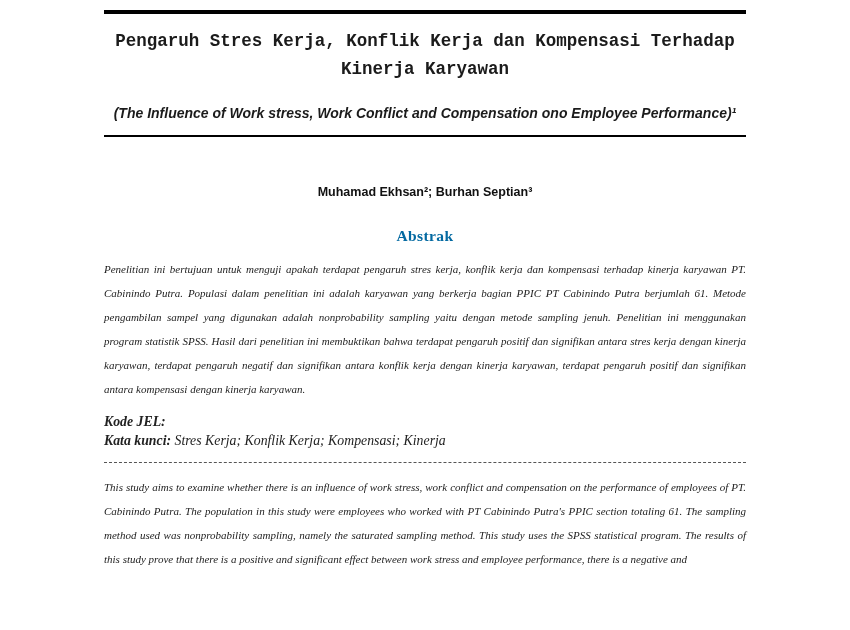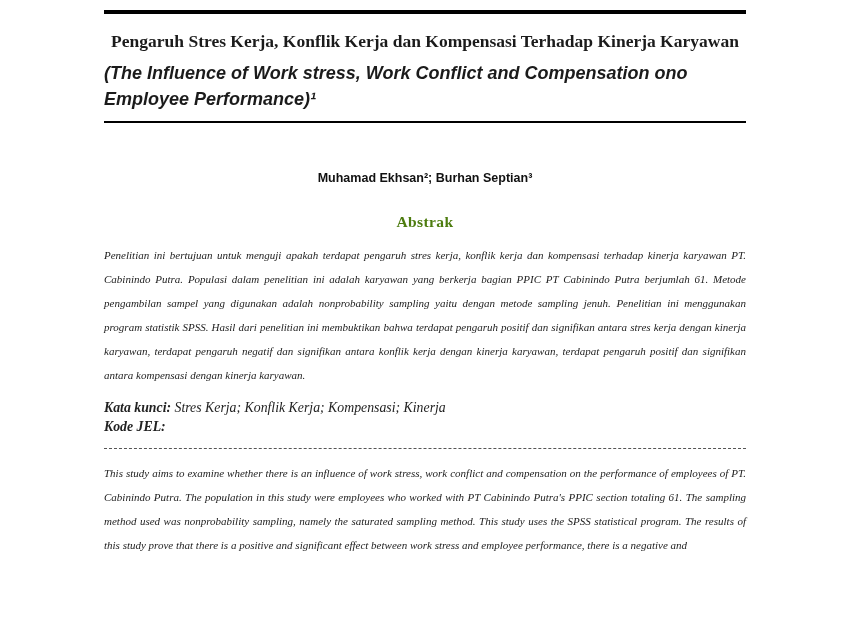--- a/index.html
+++ b/index.html
@@ -27,7 +27,7 @@
     margin-top: 9px;
   }
   .paper-title {
-    font-family: Liberation Serif, serif;
+    font-family: Liberation Mono, monospace;
     font-weight: bold;
     font-size: 17.5px;
     line-height: 28px;

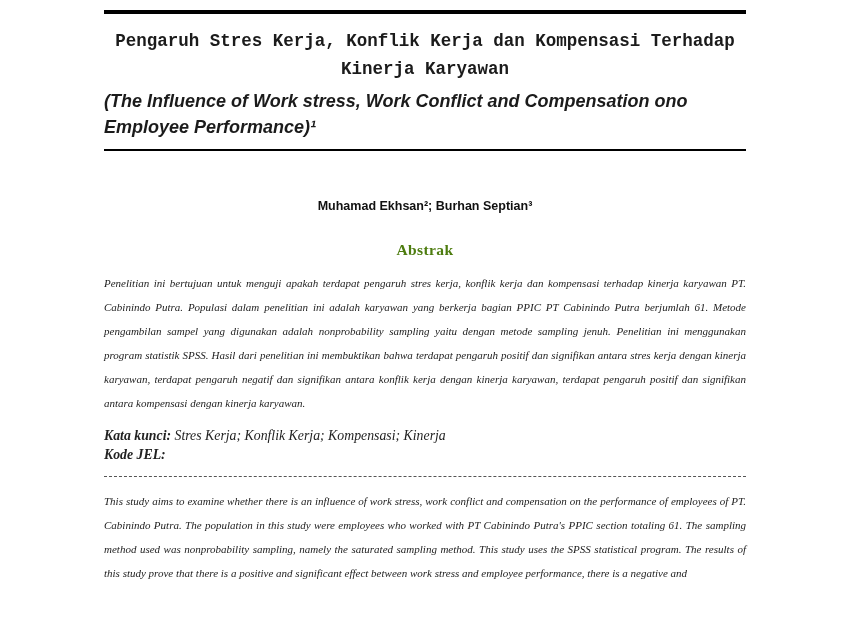--- a/index.html
+++ b/index.html
@@ -38,9 +38,10 @@
     font-family: "Liberation Sans", sans-serif;
     font-weight: bold;
     font-style: italic;
-    font-size: 18px;
+    font-size: 14px;
     line-height: 26px;
-    margin-top: 5px;
+    text-align: center;
+    margin-top: 17px;
     color: #1b1b1b;
   }
   .authors {

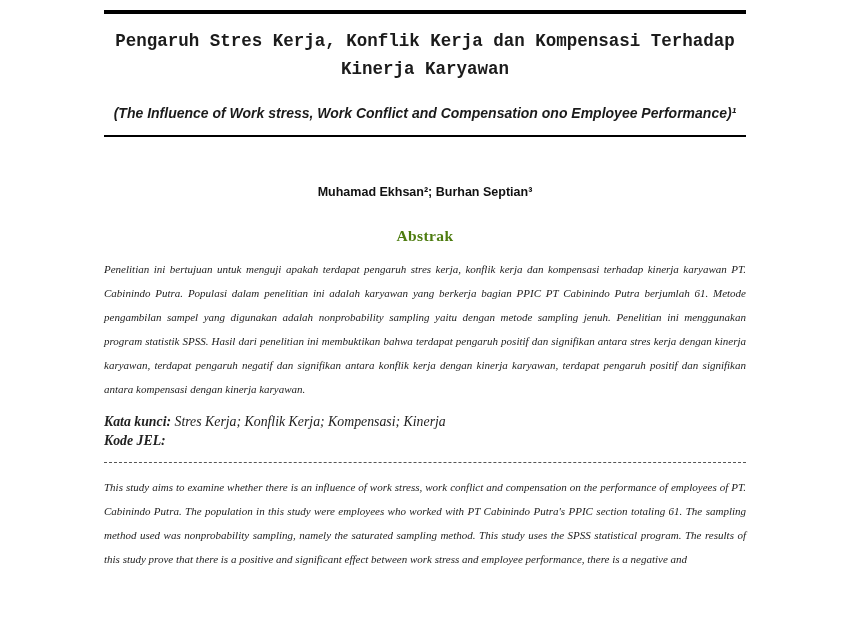--- a/index.html
+++ b/index.html
@@ -59,7 +59,7 @@
     letter-spacing: 0.4px;
     text-align: center;
     margin-top: 28px;
-    color: #4d7c0f;
+    color: #0369a1;
   }
   .body-text {
     font-style: italic;

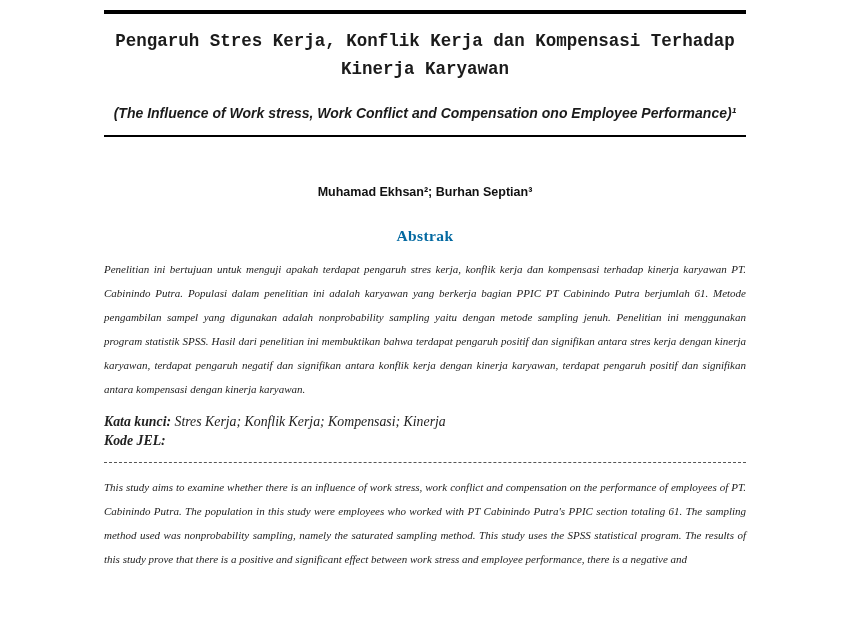--- a/index.html
+++ b/index.html
@@ -105,12 +105,12 @@
   <p class="body-text">Penelitian ini bertujuan untuk menguji apakah terdapat pengaruh stres kerja, konflik kerja dan kompensasi terhadap kinerja karyawan PT. Cabinindo Putra. Populasi dalam penelitian ini adalah karyawan yang berkerja bagian PPIC PT Cabinindo Putra berjumlah 61. Metode pengambilan sampel yang digunakan adalah nonprobability sampling yaitu dengan metode sampling jenuh. Penelitian ini menggunakan program statistik SPSS. Hasil dari penelitian ini membuktikan bahwa terdapat pengaruh positif dan signifikan antara stres kerja dengan kinerja karyawan, terdapat pengaruh negatif dan signifikan antara konflik kerja dengan kinerja karyawan, terdapat pengaruh positif dan signifikan antara kompensasi dengan kinerja karyawan.</p>
 
   <p class="kw-line">
-    <span class="kw-label">Kata kunci:</span>
-    <span>Stres Kerja; Konflik Kerja; Kompensasi; Kinerja</span>
+    <span class="kw-label">Kode JEL:</span>
   </p>
 
   <p class="kw-line">
-    <span class="kw-label">Kode JEL:</span>
+    <span class="kw-label">Kata kunci:</span>
+    <span>Stres Kerja; Konflik Kerja; Kompensasi; Kinerja</span>
   </p>
 
   <div class="dashed-separator"></div>

